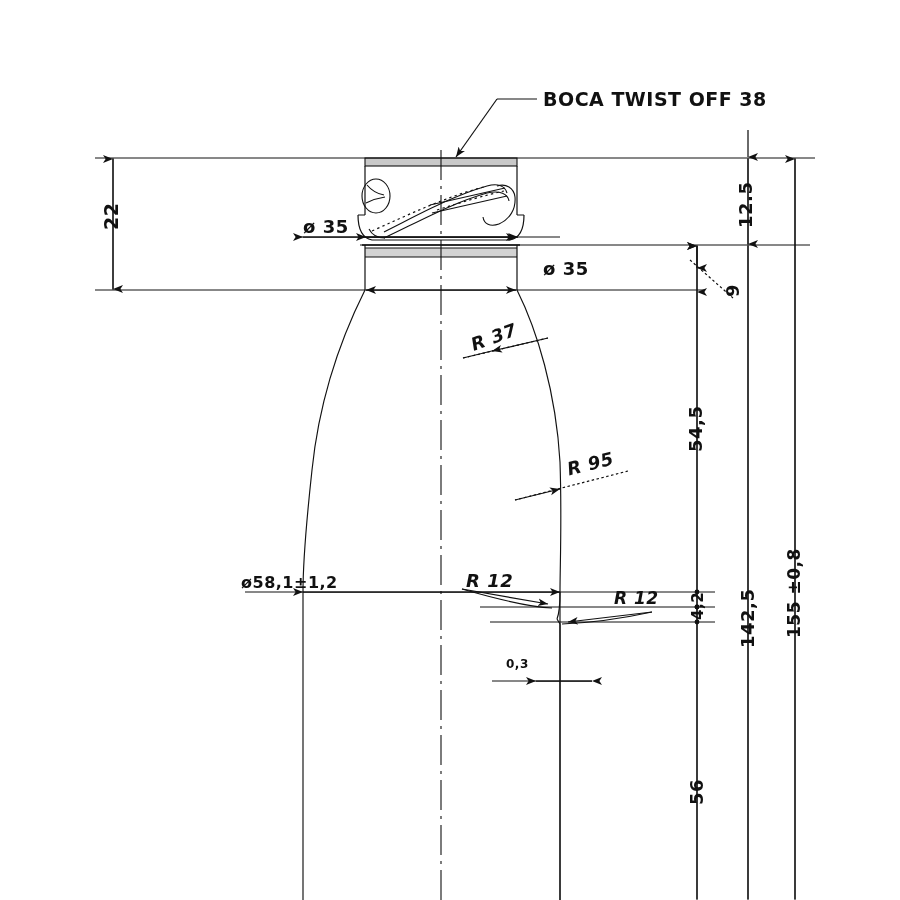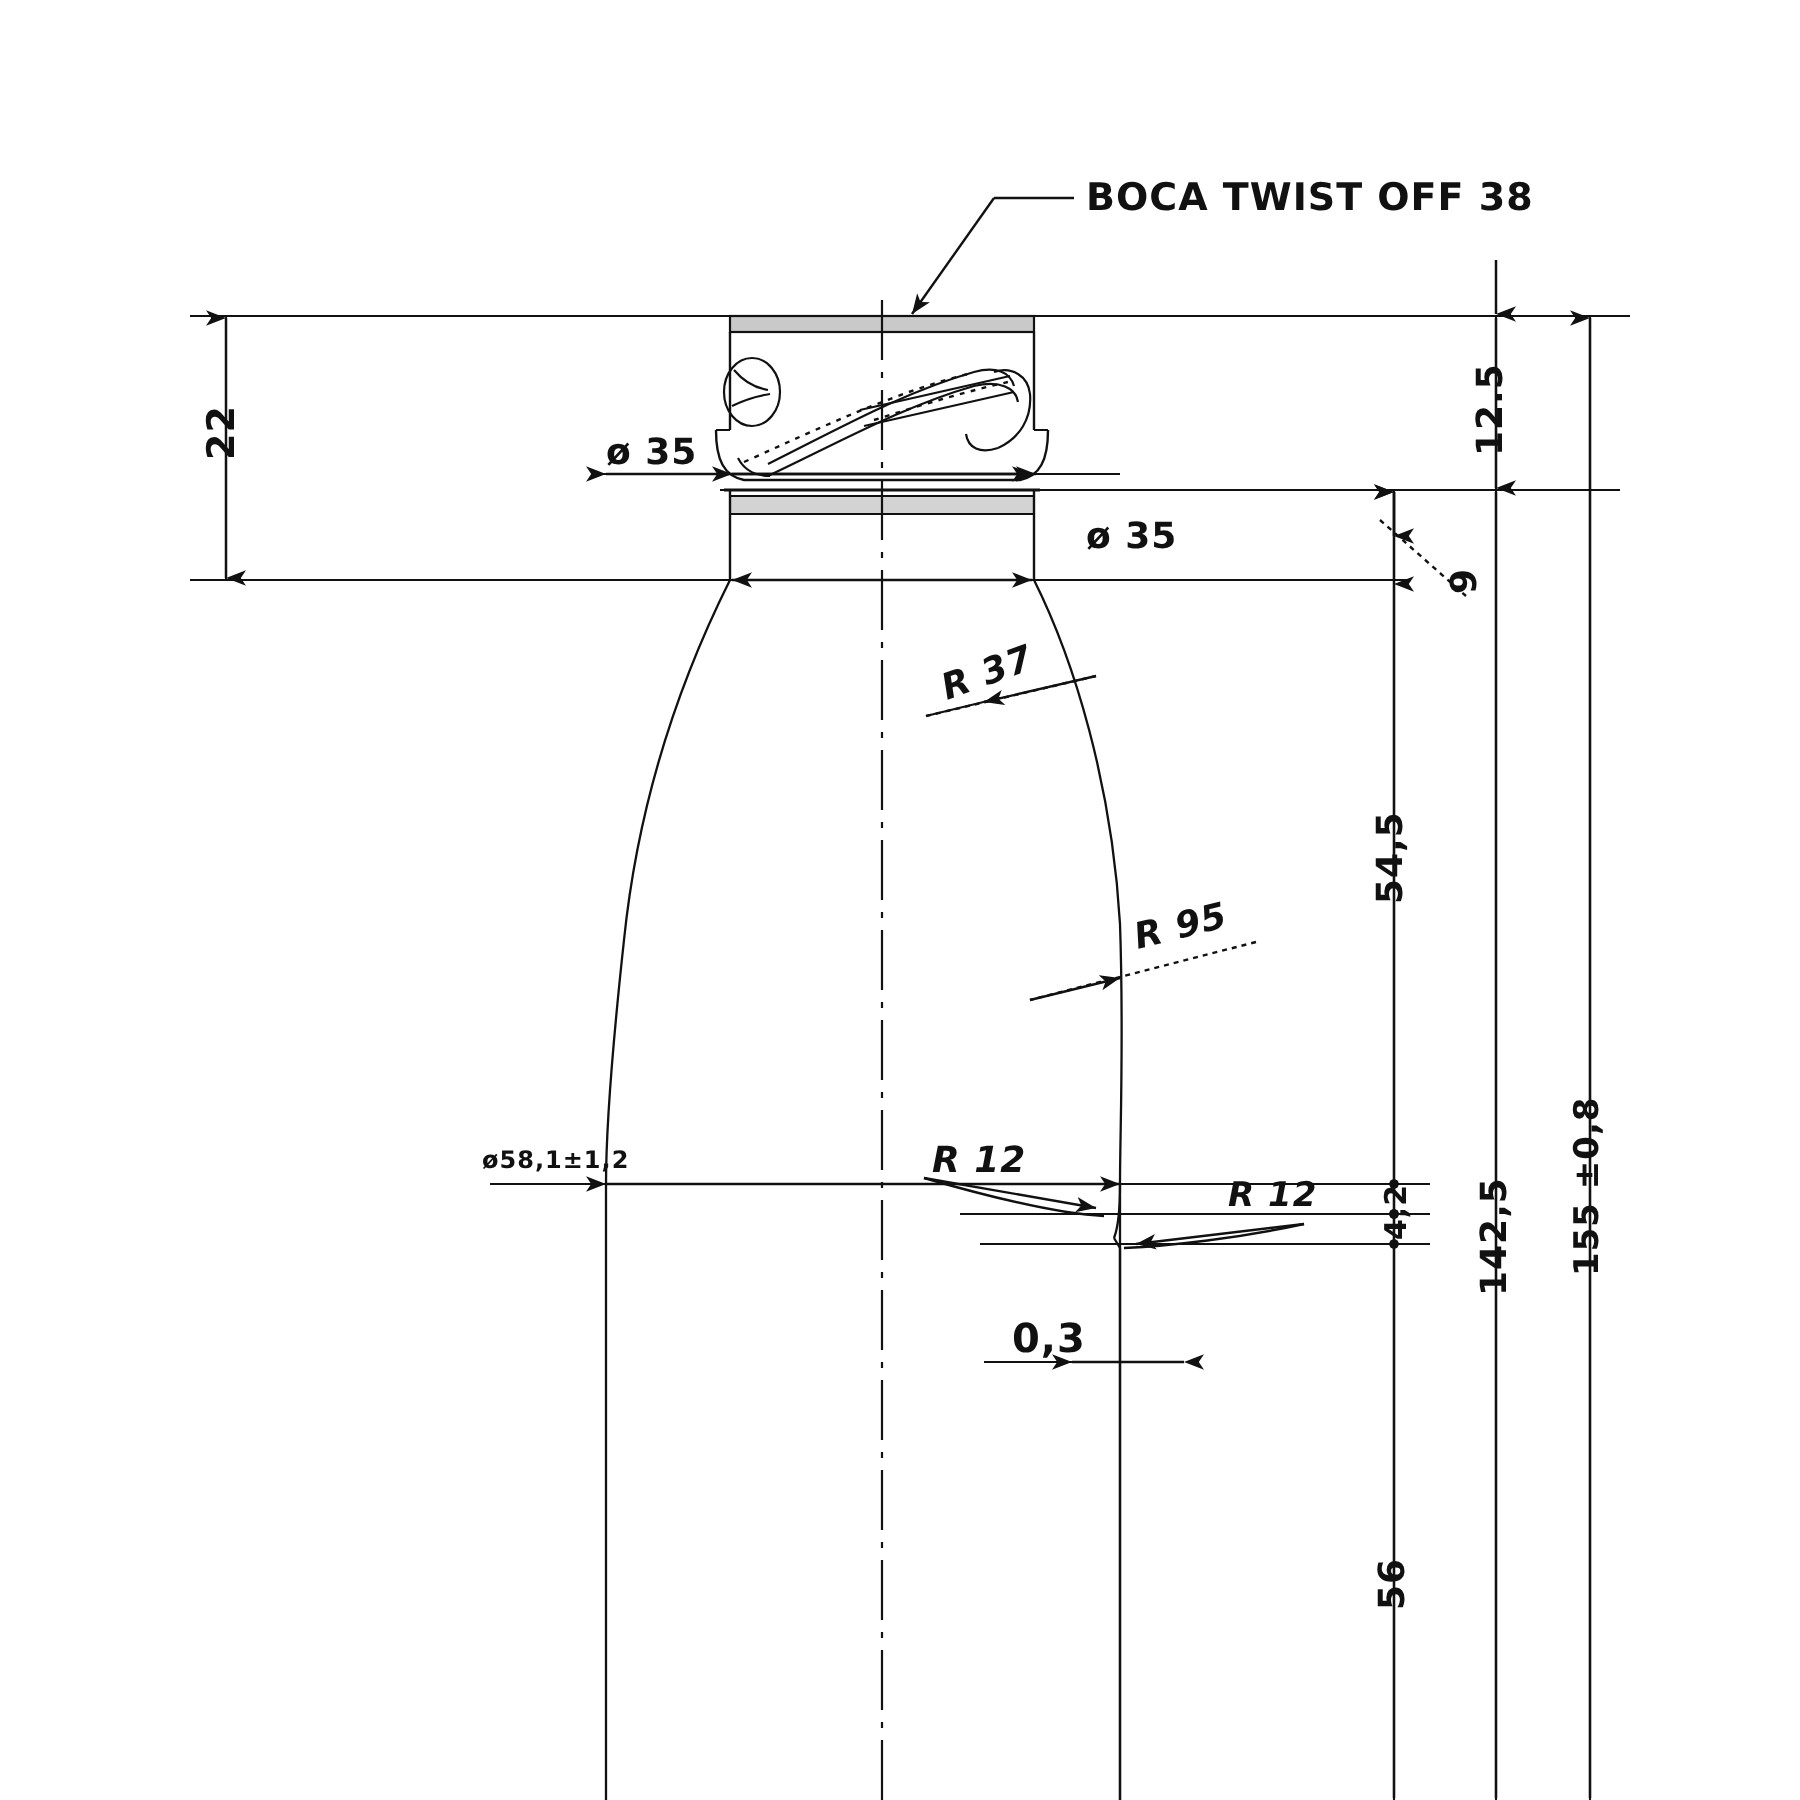--- a/index.html
+++ b/index.html
@@ -190,7 +190,7 @@
 
   <div class="lbl rot90" style="left:685px; top:452px; font-size:18px;">54,5</div>
 
-  <div class="lbl" style="left:241px; top:573px; font-size:12px;">ø58,1±1,2</div>
+  <div class="lbl" style="left:241px; top:573px; font-size:16px;">ø58,1±1,2</div>
 
   <div class="lbl ital" style="left:466px; top:570px; font-size:18px;">R 12</div>
 

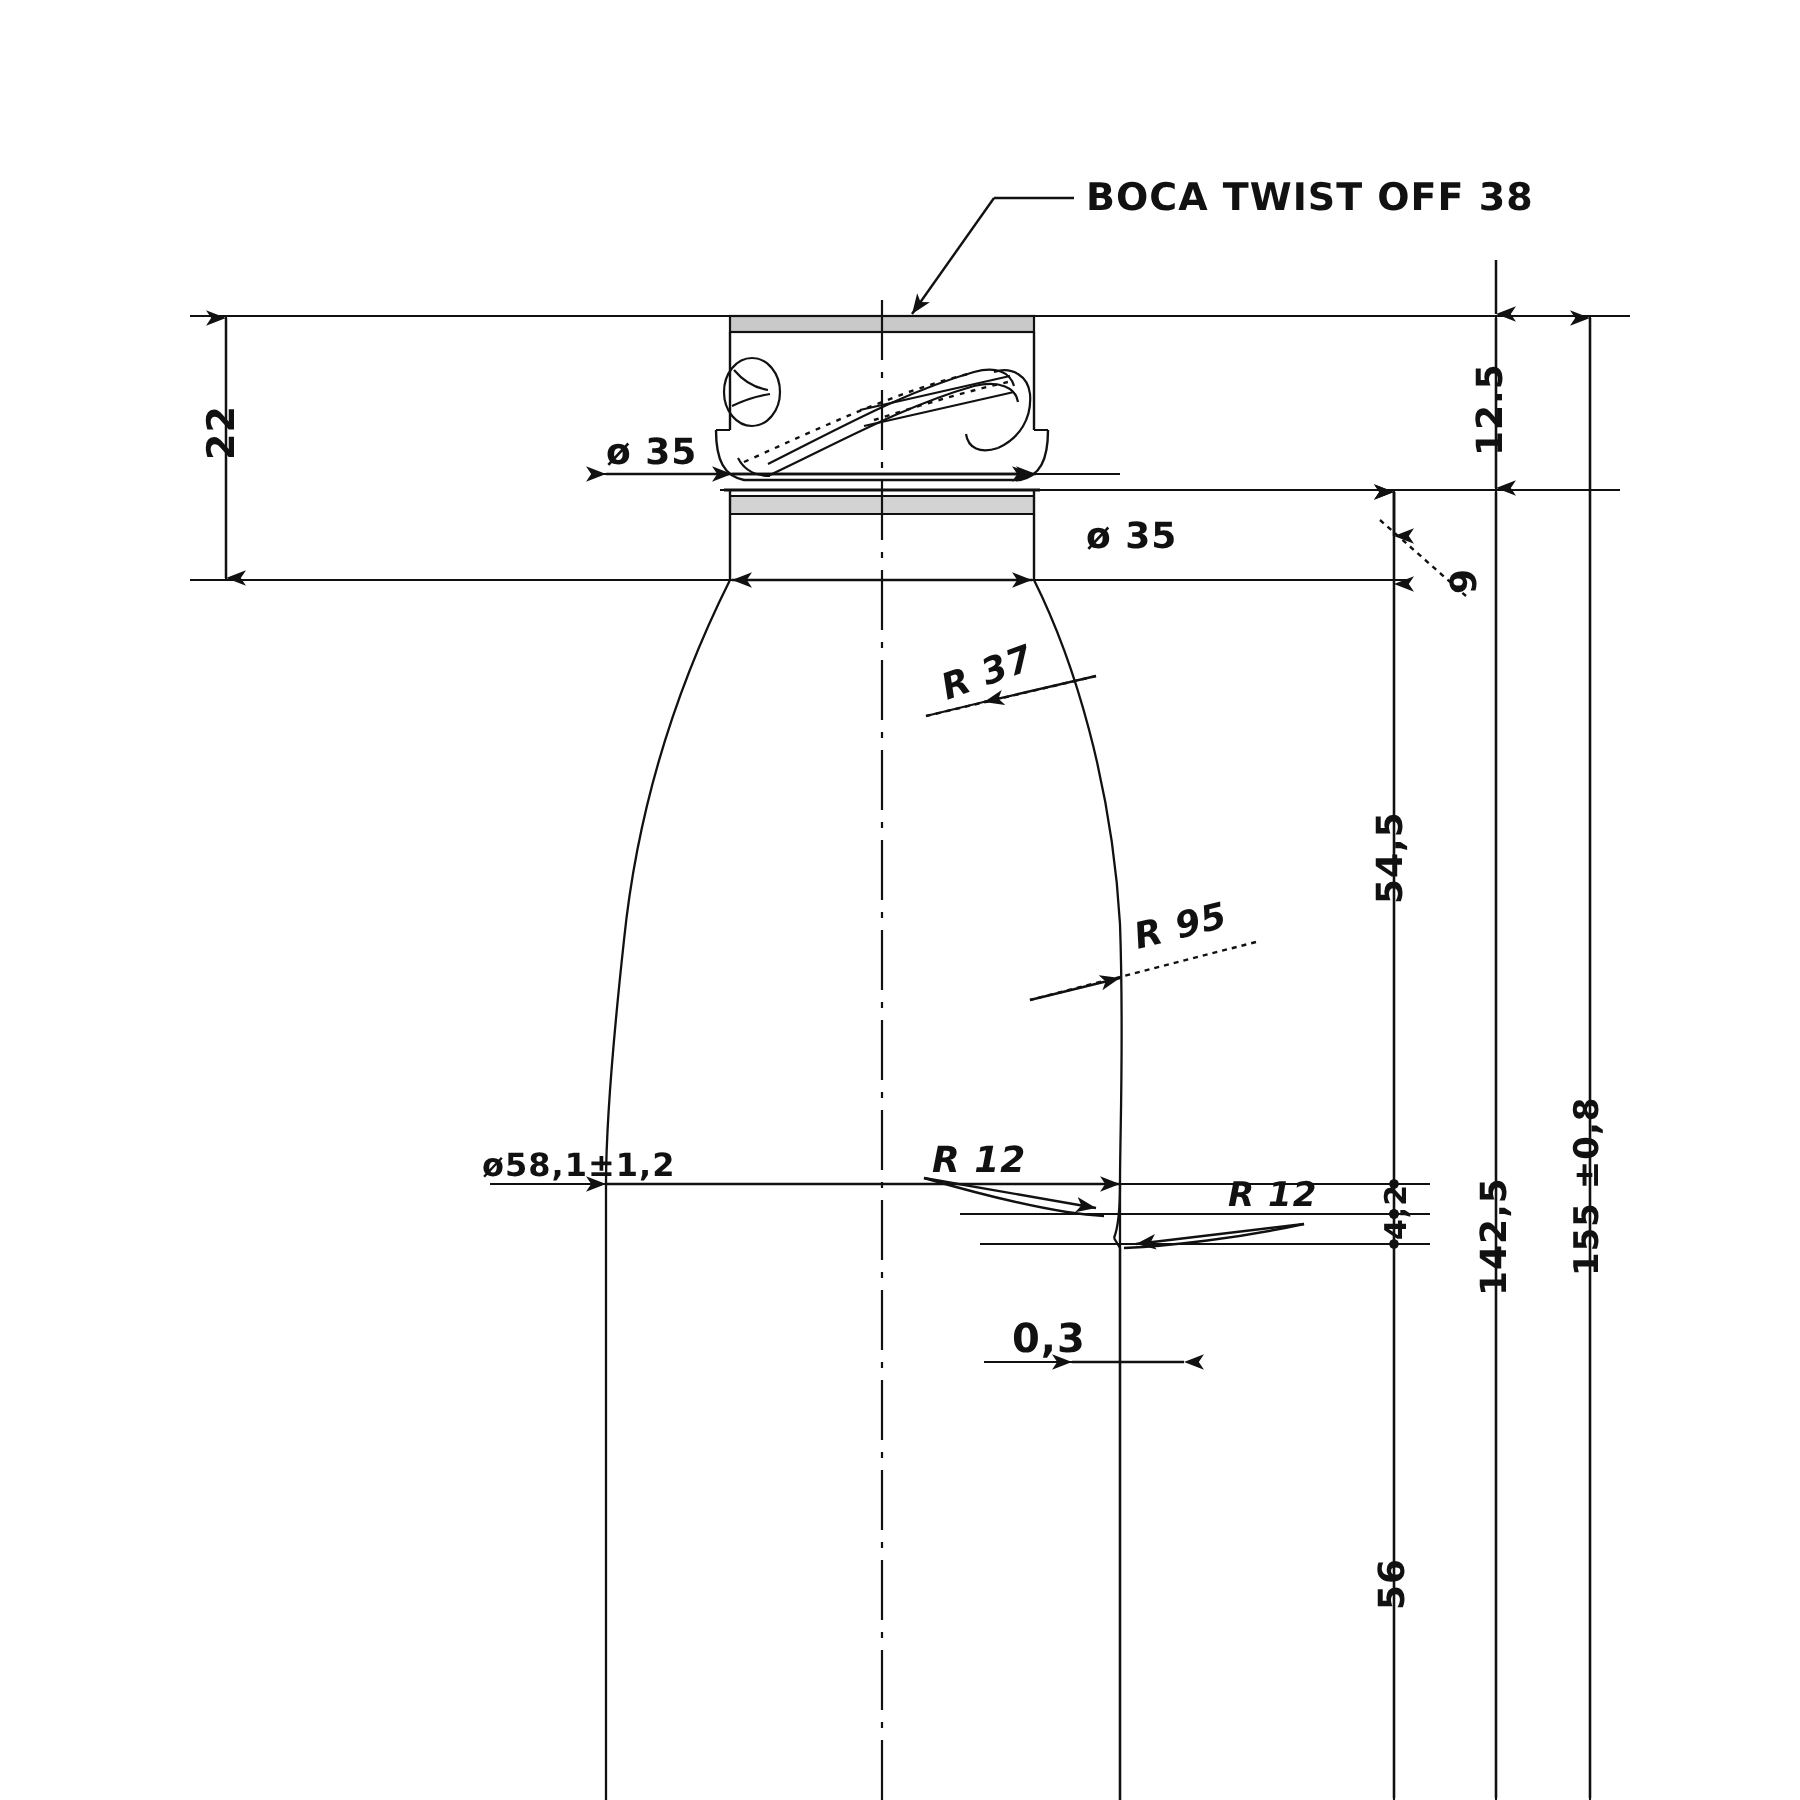--- a/index.html
+++ b/index.html
@@ -202,7 +202,7 @@
 
   <div class="lbl rot90" style="left:784px; top:638px; font-size:17px;">155 ±0,8</div>
 
-  <div class="lbl" style="left:506px; top:657px; font-size:20px;">0,3</div>
+  <div class="lbl" style="left:506px; top:657px; font-size:12px;">0,3</div>
 
   <div class="lbl rot90" style="left:686px; top:805px; font-size:18px;">56</div>
 

